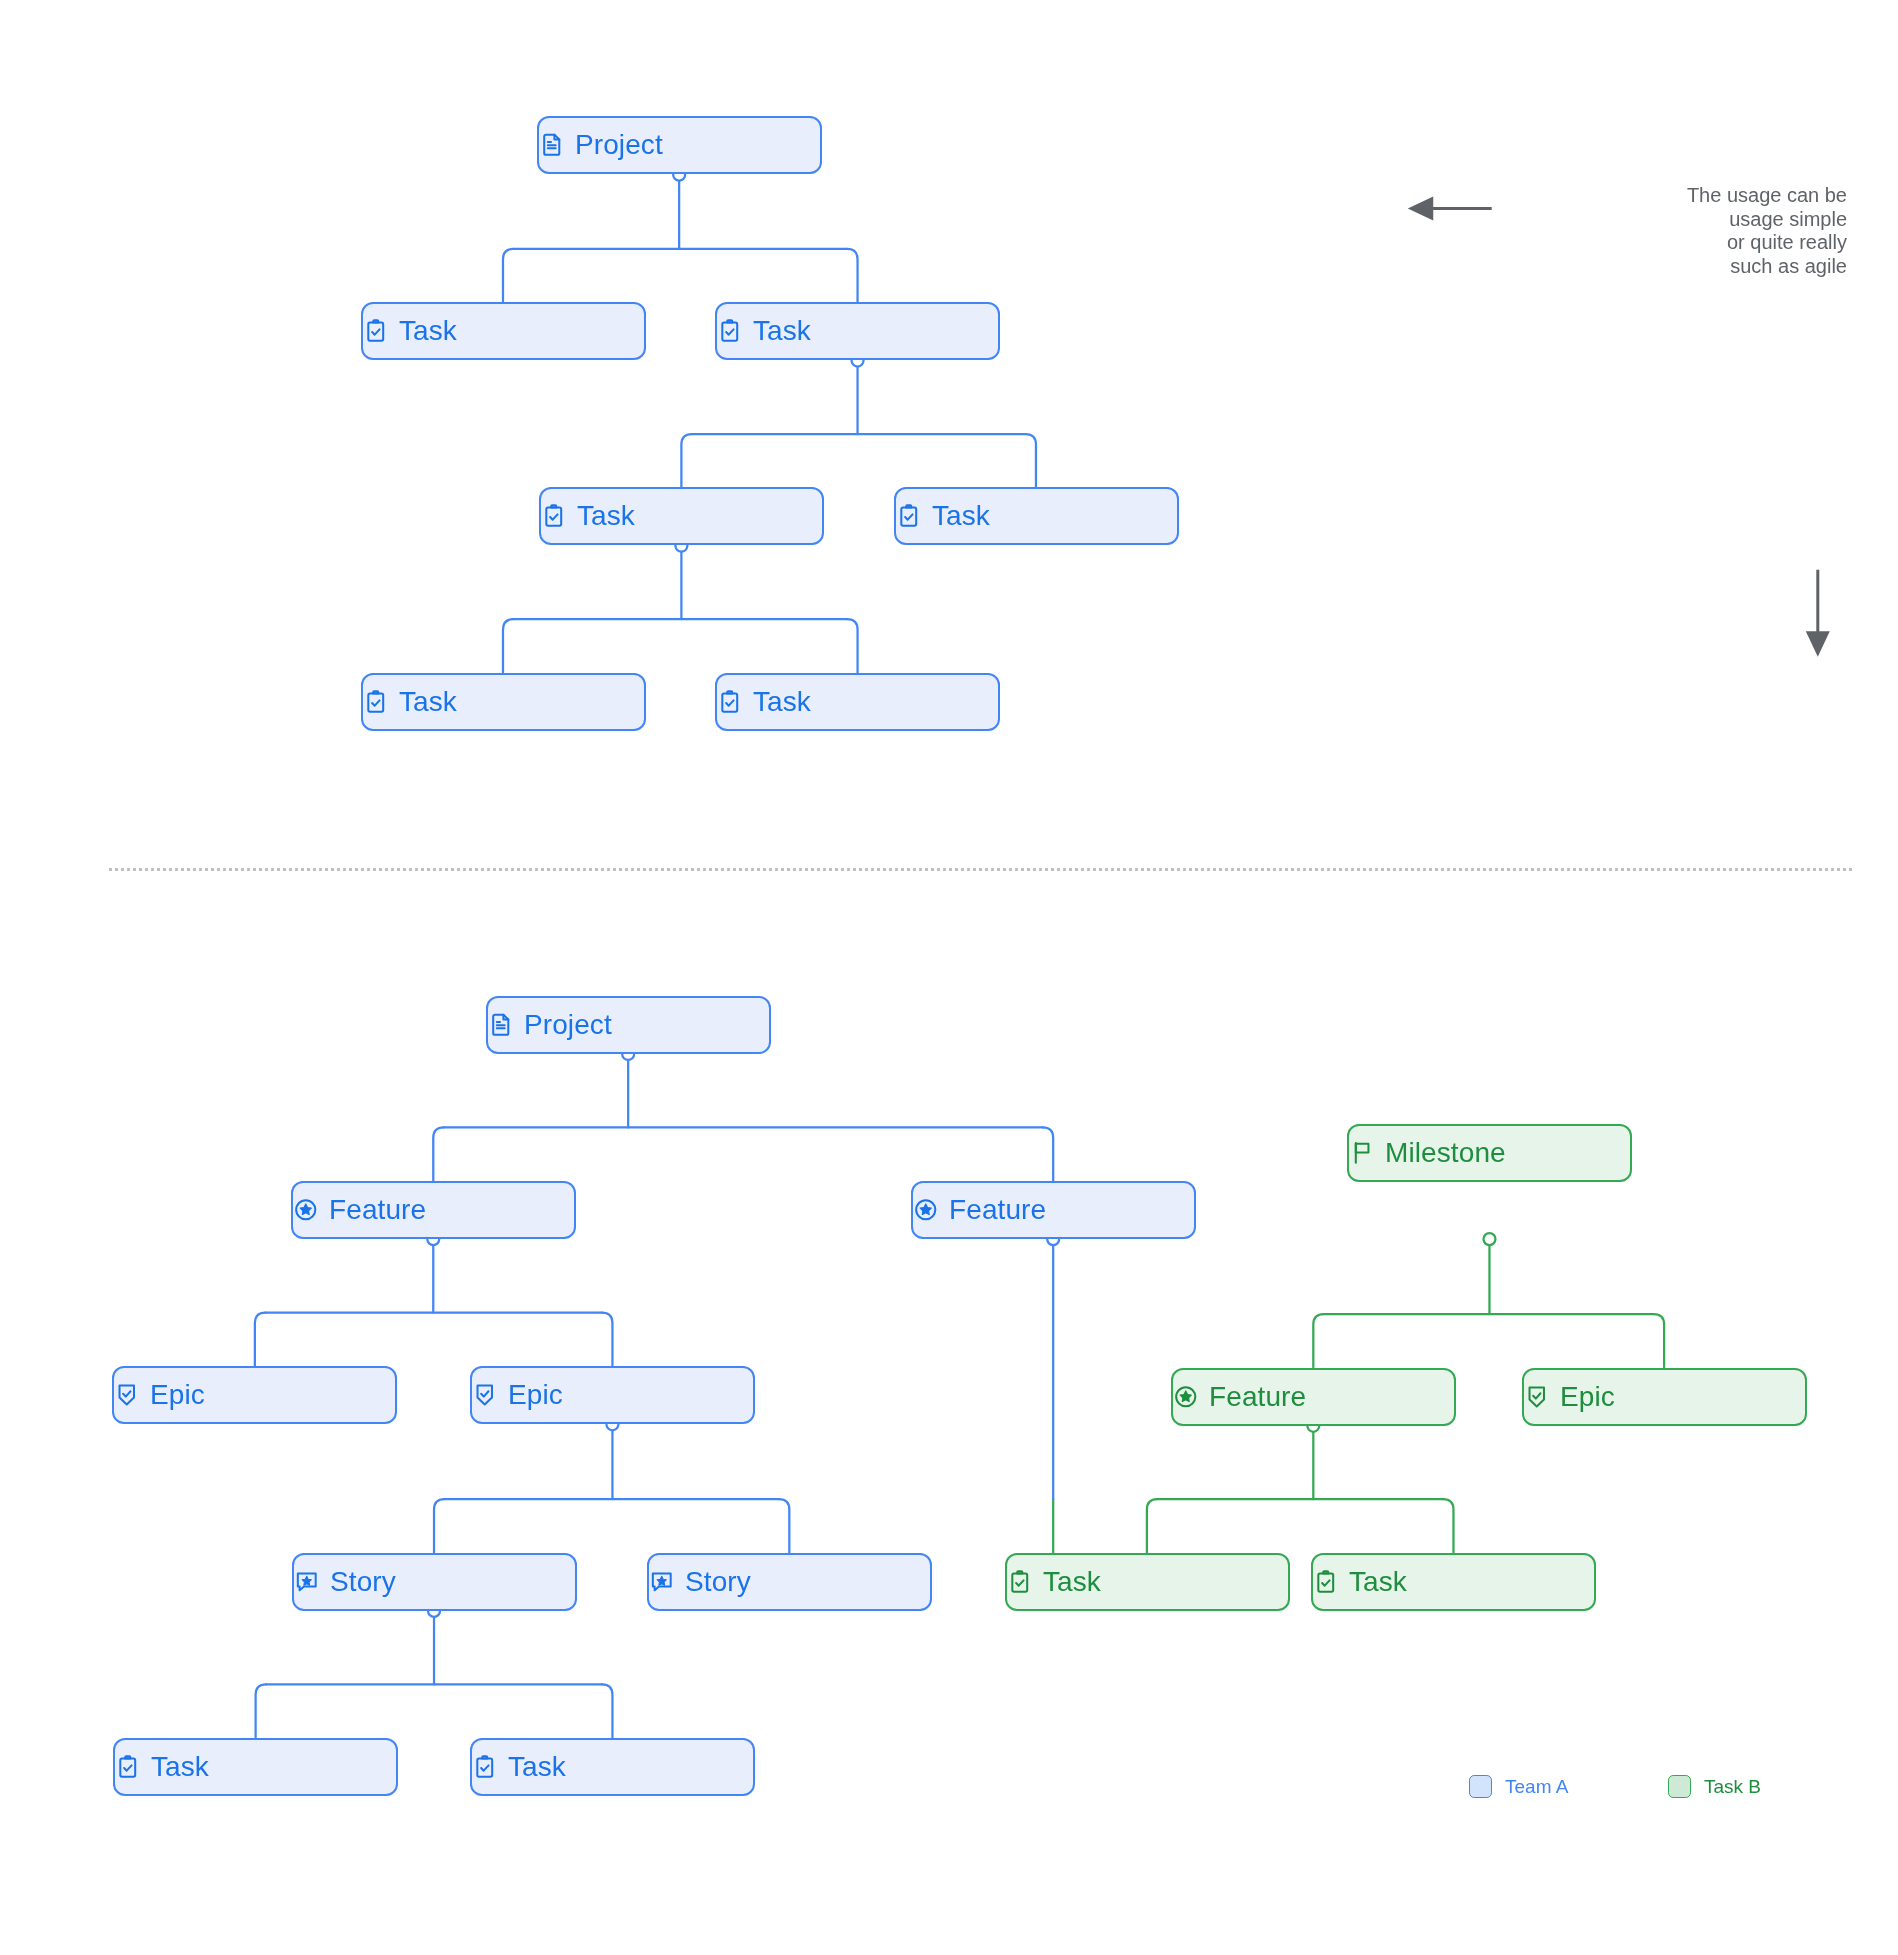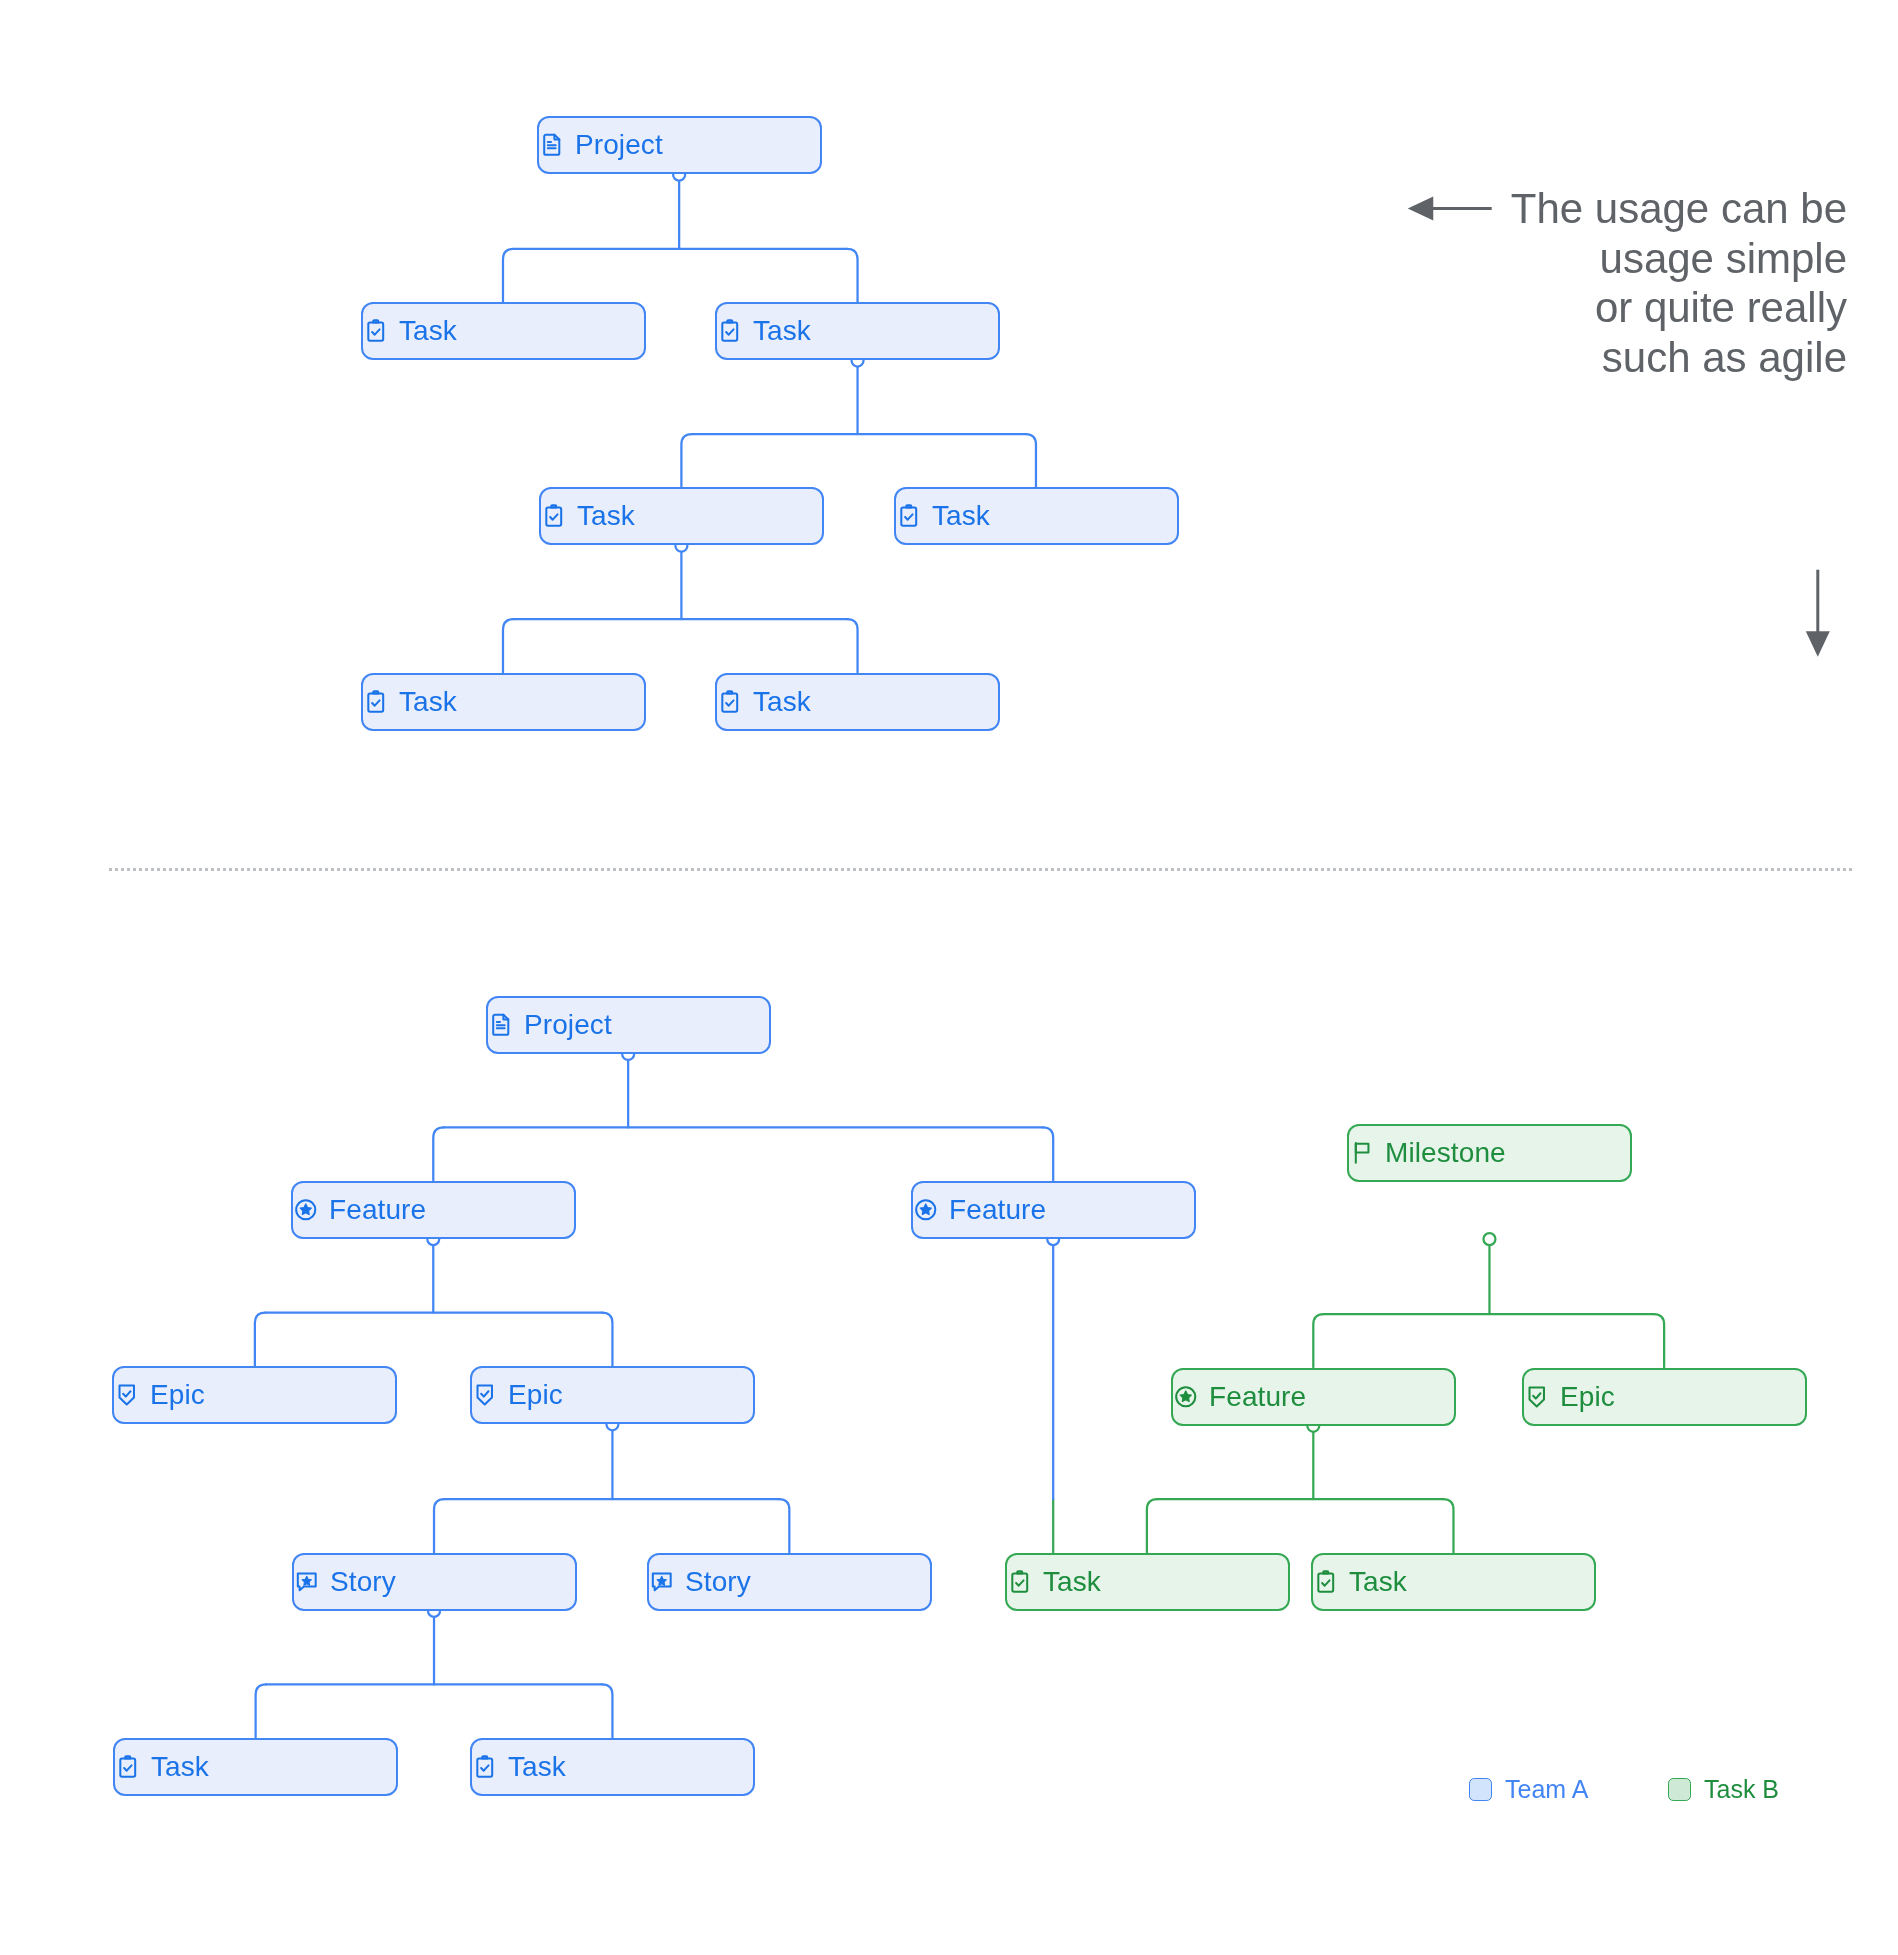--- a/index.html
+++ b/index.html
@@ -66,7 +66,7 @@
     position: absolute;
     text-align: right;
     color: #5f6368;
-    font-size: 42px;
+    font-size: 20px;
     line-height: 1.18;
     white-space: nowrap;
   }

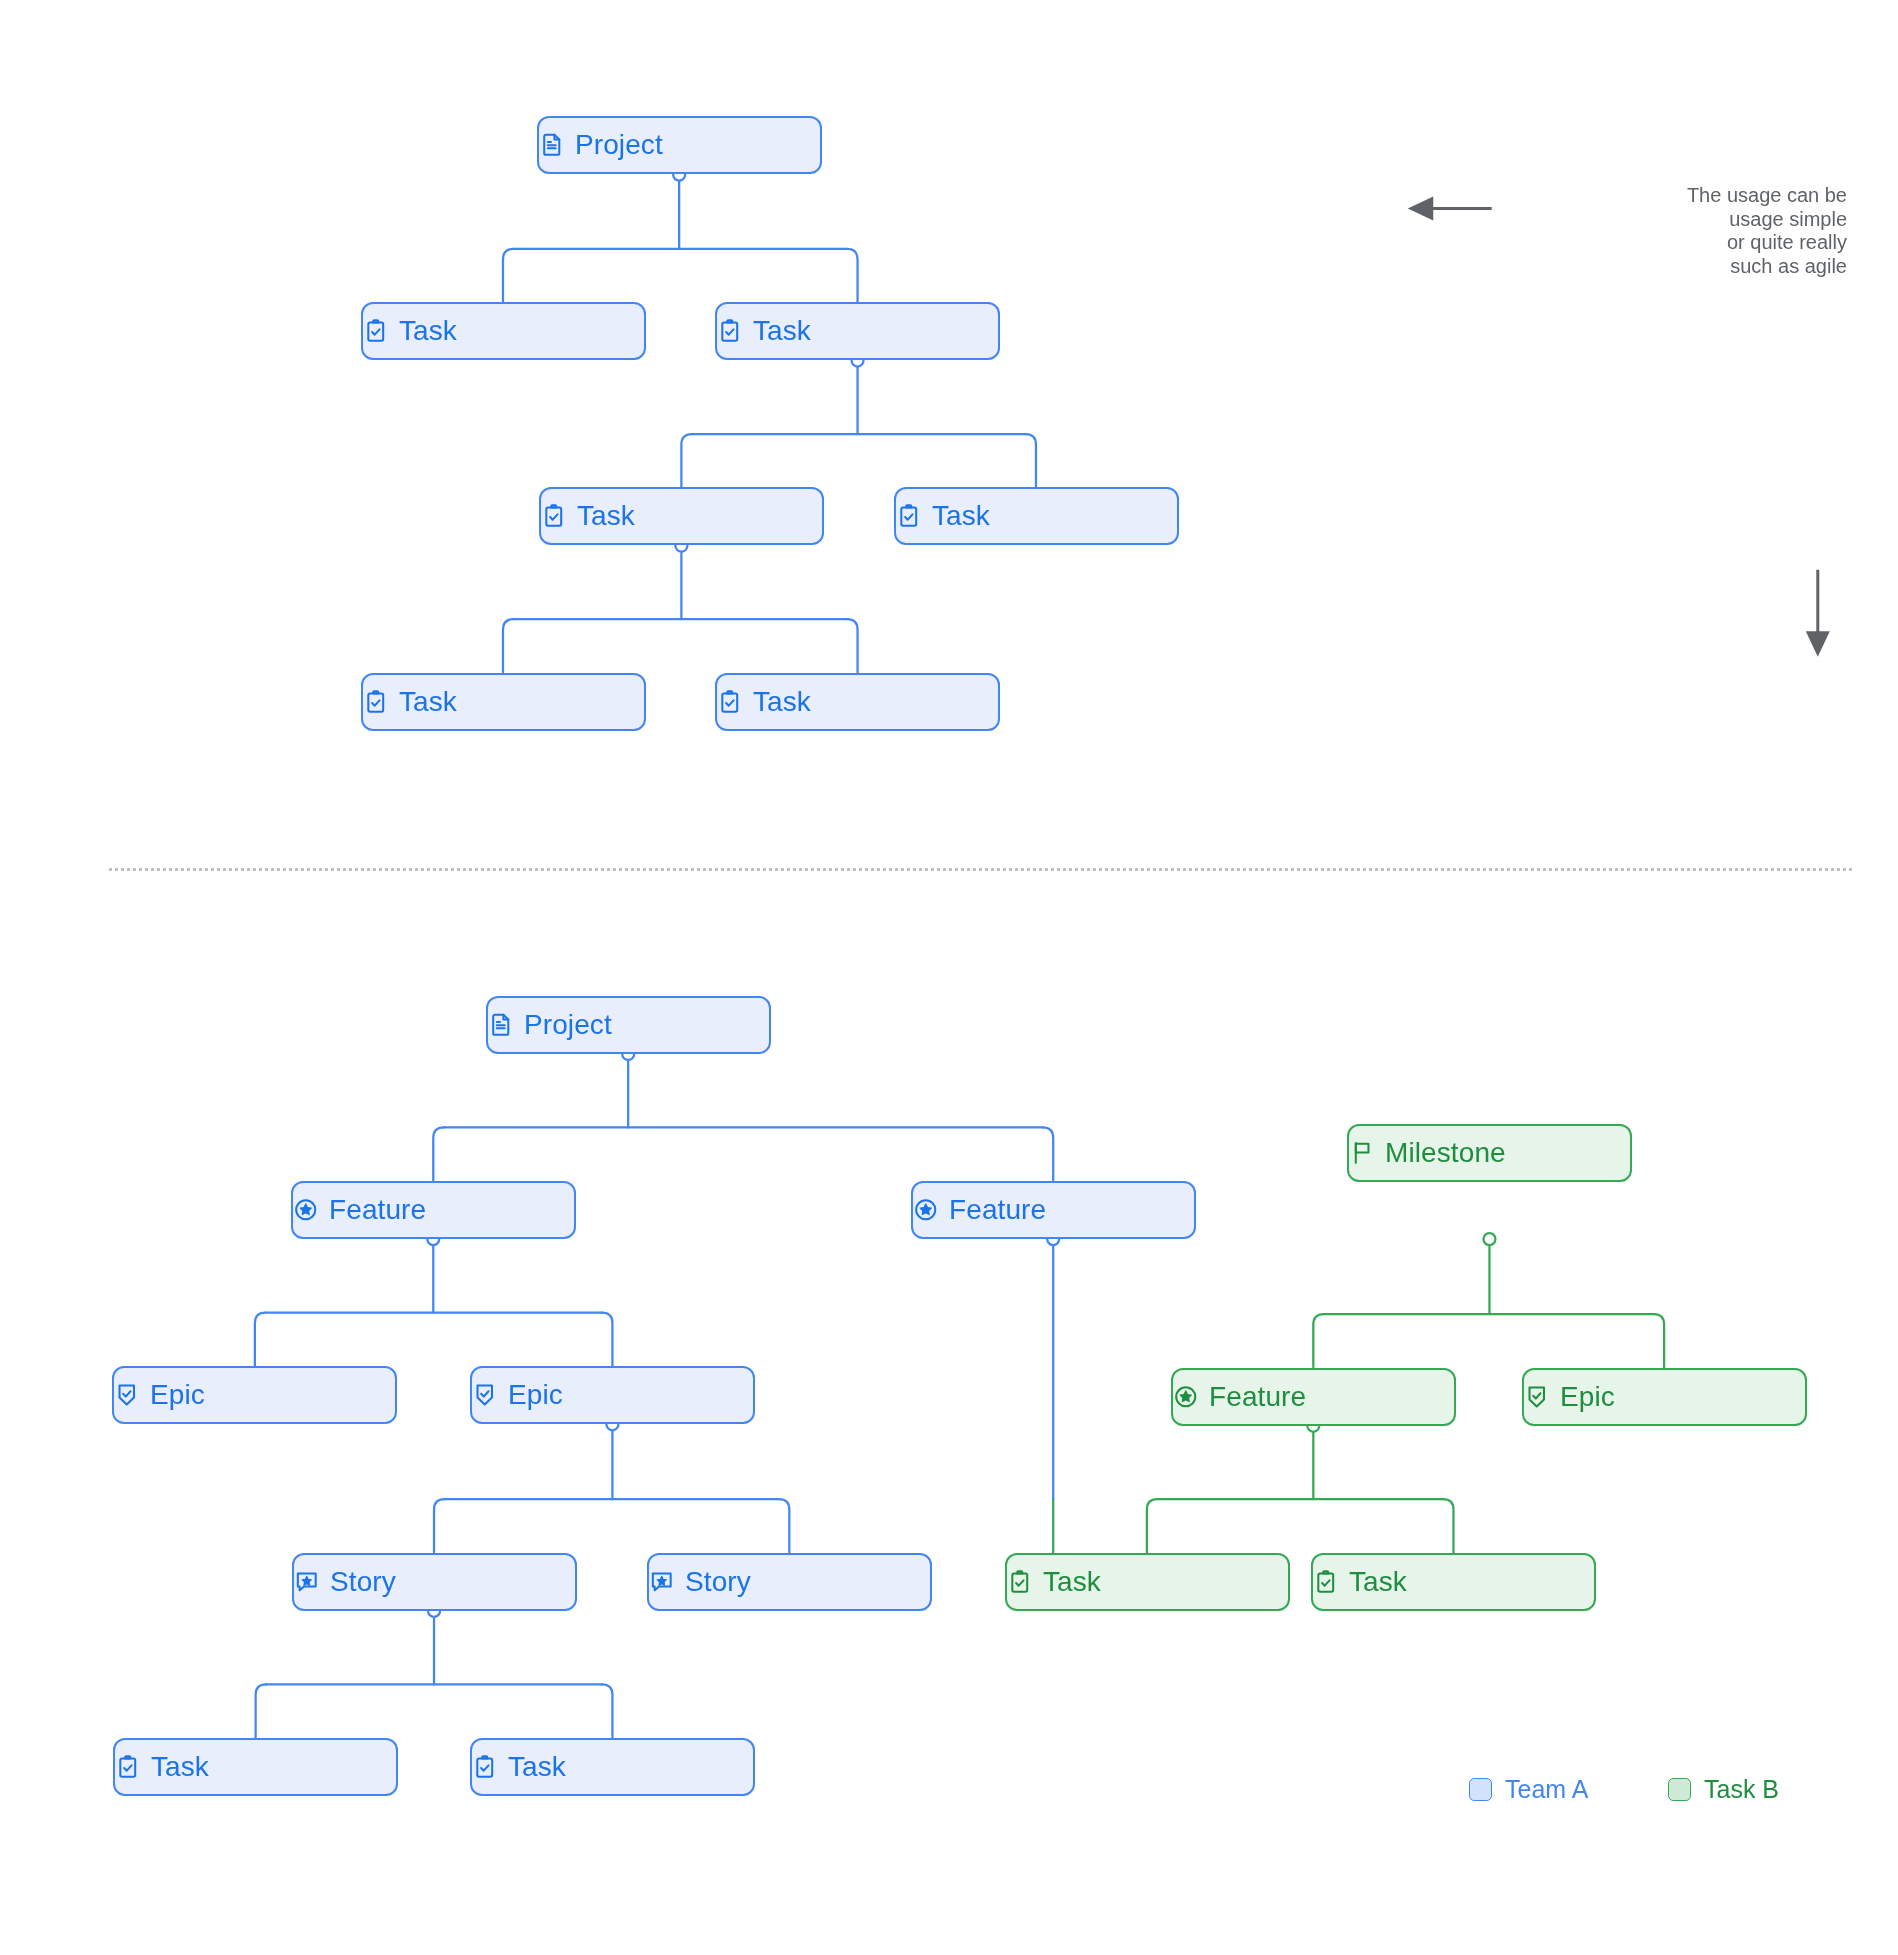--- a/index.html
+++ b/index.html
@@ -81,9 +81,9 @@
   .legend {
     position: absolute;
     display: flex;
-    align-items: center;
+    align-items: flex-end;
     gap: 13.5px;
-    font-size: 25px;
+    font-size: 19px;
   }
   .legend .swatch {
     width: 22.5px;

